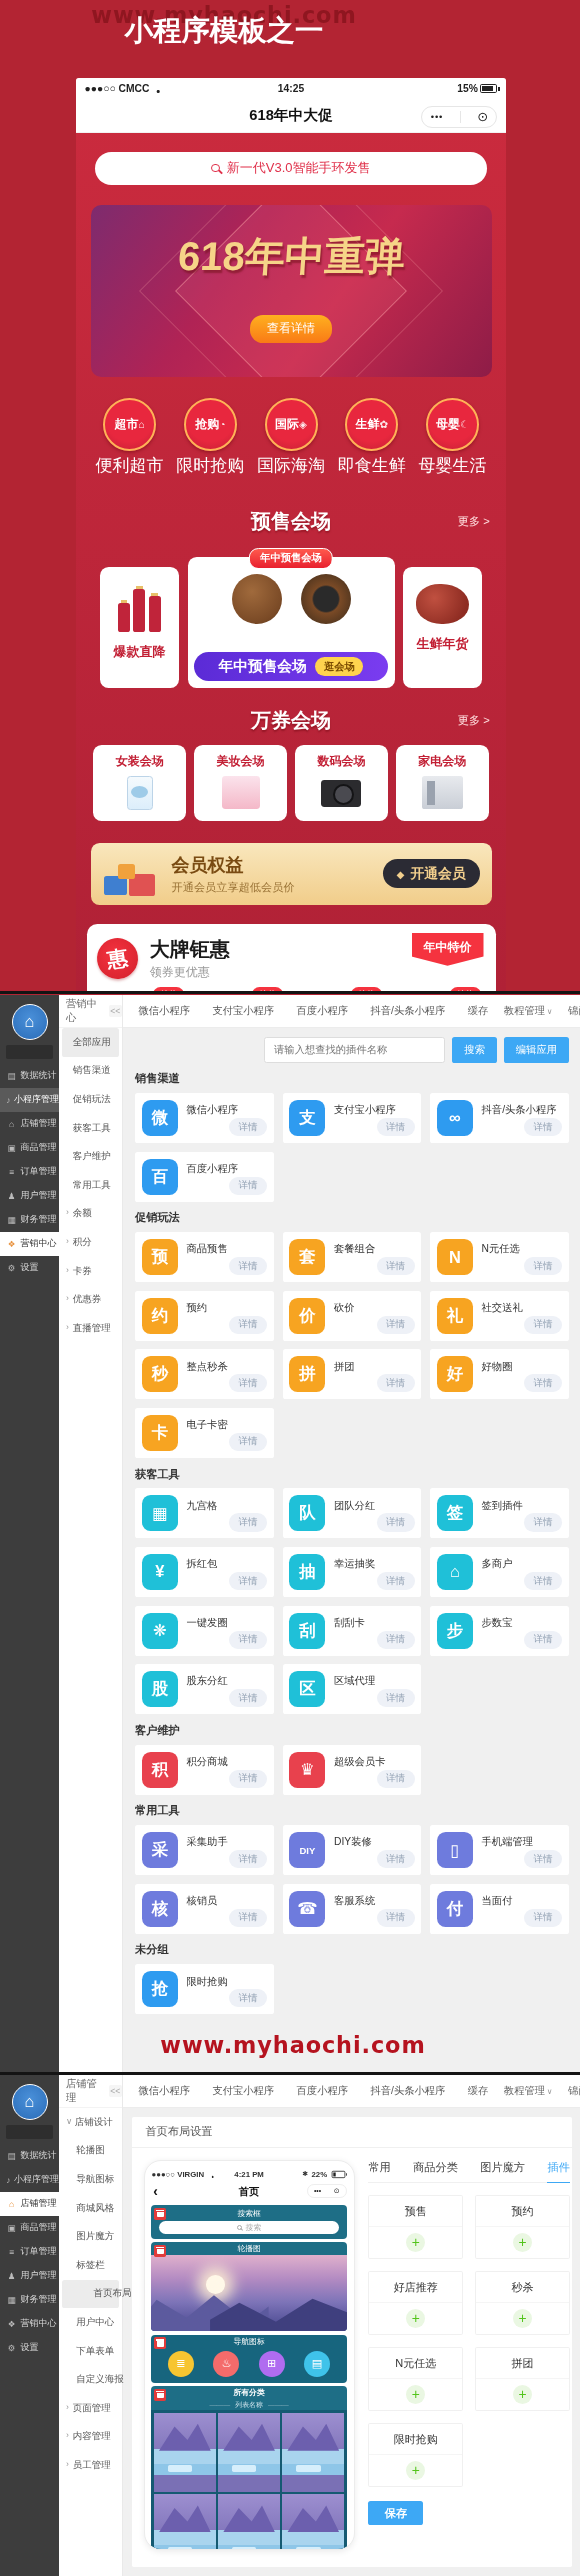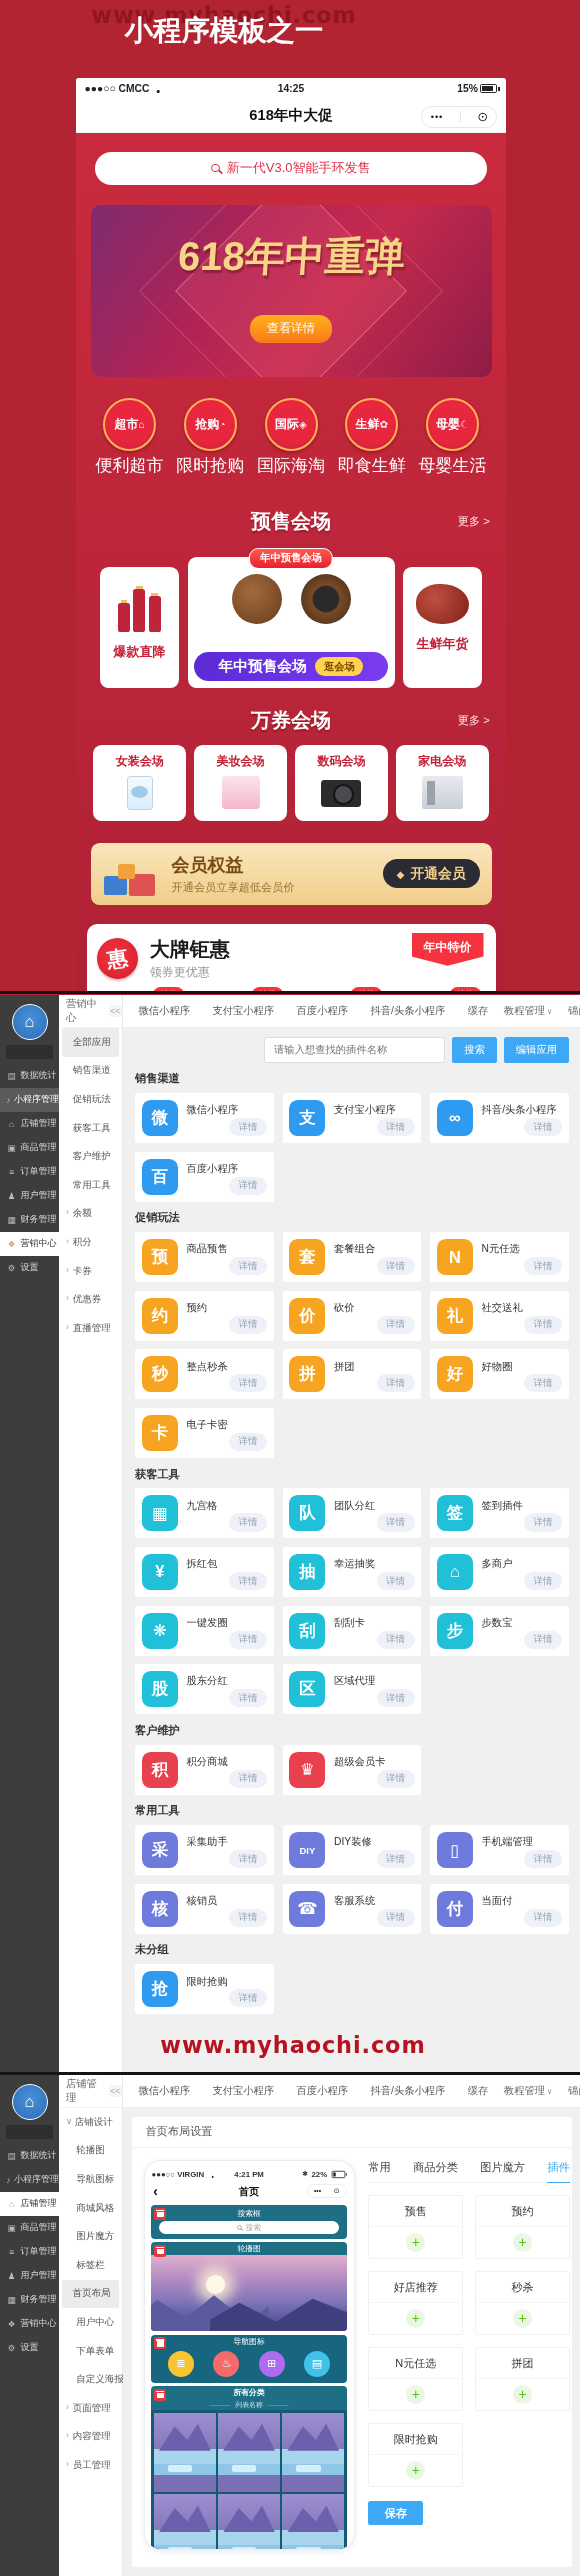--- a/index.html
+++ b/index.html
@@ -116,7 +116,7 @@
 .mitem .arr{color:#999;font-size:8.6px;min-width:4.3px}
 .mitem.active{background:#ececec;border-radius:2.6px;margin:0 2.6px;padding-left:4.3px}
 .mitem.child{padding-left:10.3px}
-.mitem.child.active{padding-left:4px}
+.mitem.child.active{padding-left:25px}
 .amain{flex:1;display:flex;flex-direction:column;overflow:hidden}
 .topbar{height:33px;background:#fff;border-bottom:0.9px solid #ececec;display:flex;align-items:center;gap:22.4px;padding:0 15.5px;flex-shrink:0}
 .topbar .tab{font-size:10.3px;color:#555;cursor:pointer;white-space:nowrap}

